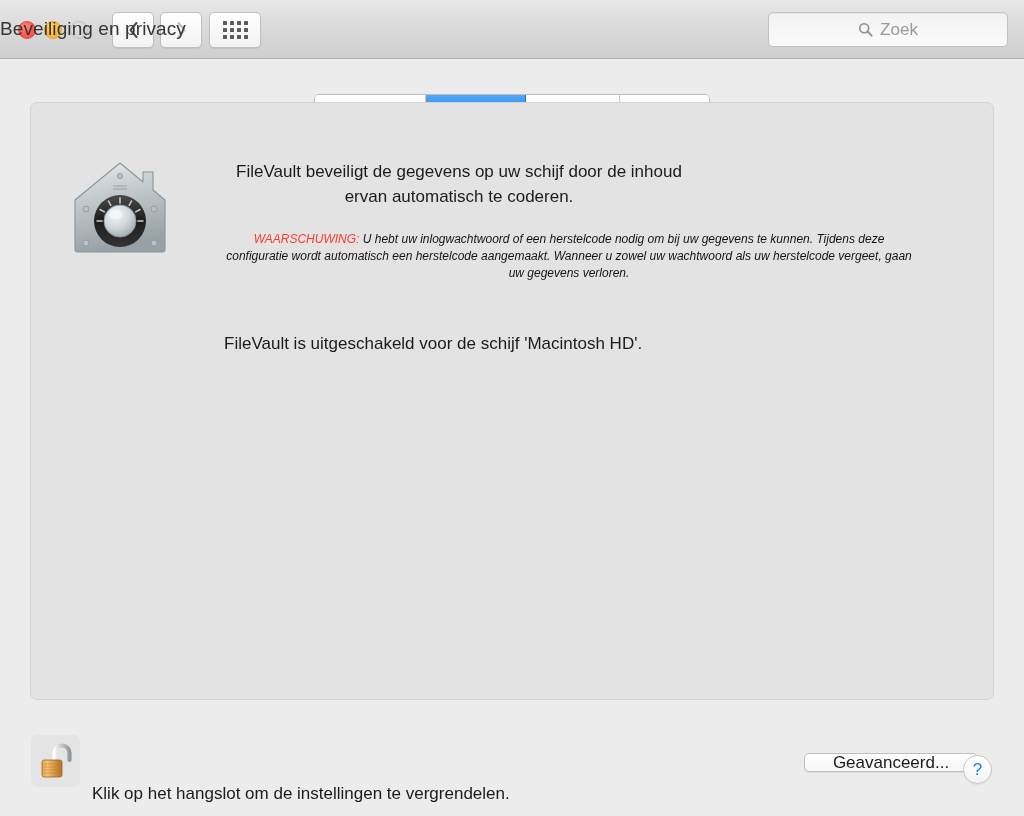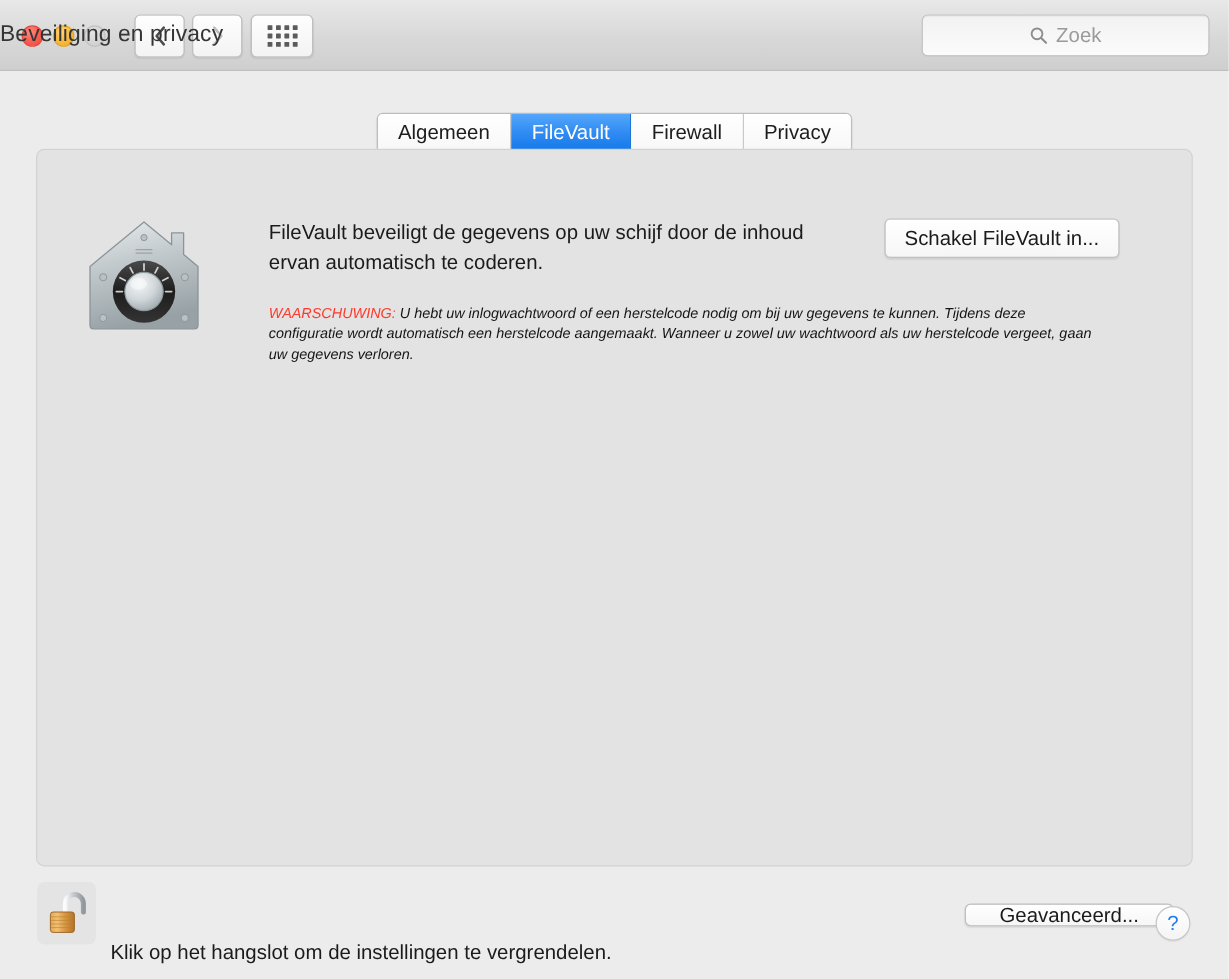--- a/index.html
+++ b/index.html
@@ -182,13 +182,14 @@
   .panel {
     position: absolute;
     left: 30px;
-    top: 124px;
+    top: 102px;
     width: 964px;
     height: 598px;
     background: #e3e3e3;
     border: 1px solid #d2d2d2;
     border-radius: 7px;
     box-sizing: border-box;
+    text-align: center;
   }
 
   

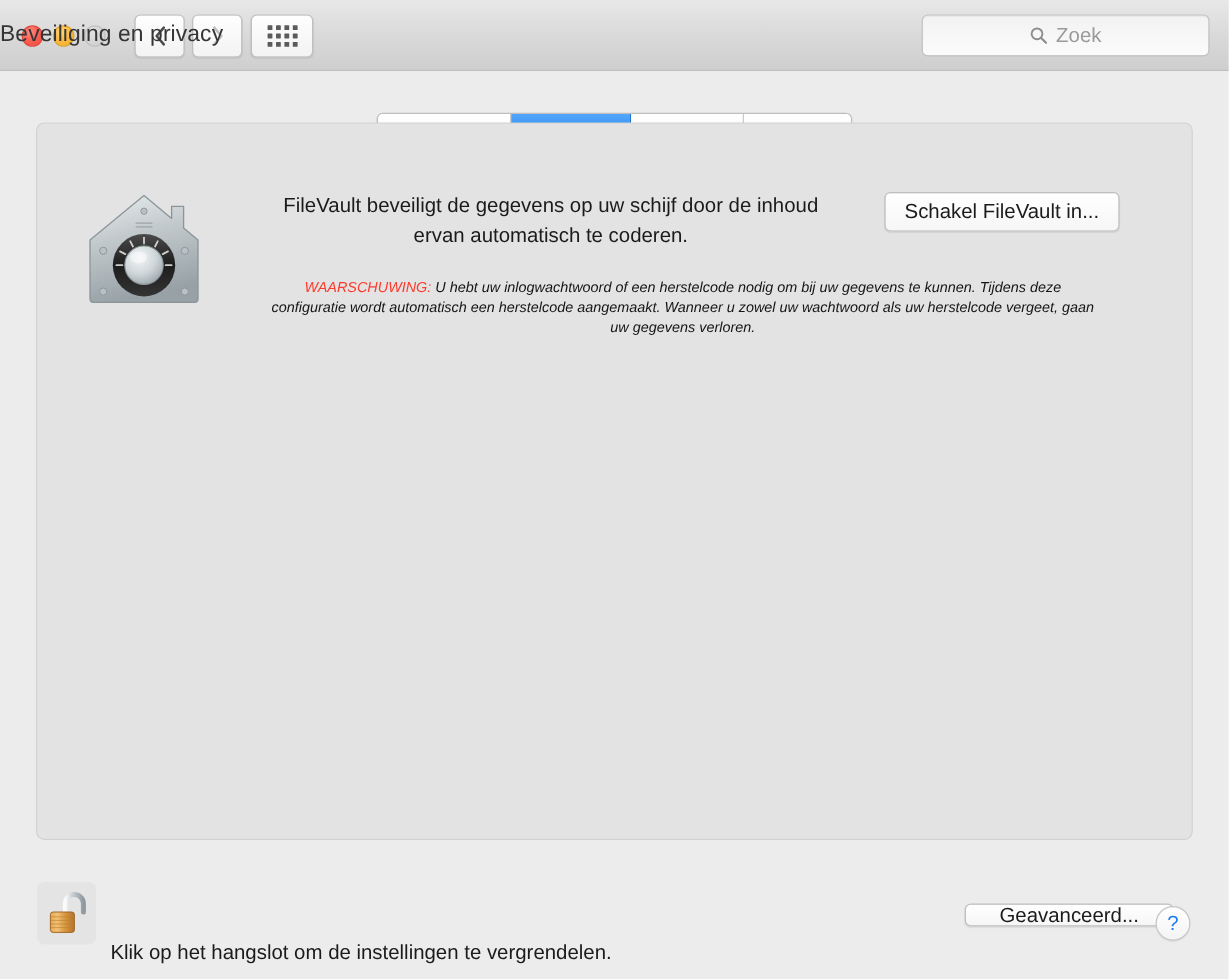--- a/index.html
+++ b/index.html
@@ -436,7 +436,6 @@
       <p class="fv-intro">FileVault beveiligt de gegevens op uw schijf door de inhoud ervan automatisch te coderen.</p>
     </div>
 
-    <div class="enable-btn">Schakel FileVault in...</div>
 
     <p class="fv-warning"><span class="warn-label">WAARSCHUWING:</span><span> U hebt uw inlogwachtwoord of een herstelcode nodig om bij uw gegevens te kunnen. Tijdens deze configuratie wordt automatisch een herstelcode aangemaakt. Wanneer u zowel uw wachtwoord als uw herstelcode vergeet, gaan uw gegevens verloren.</span></p>
 

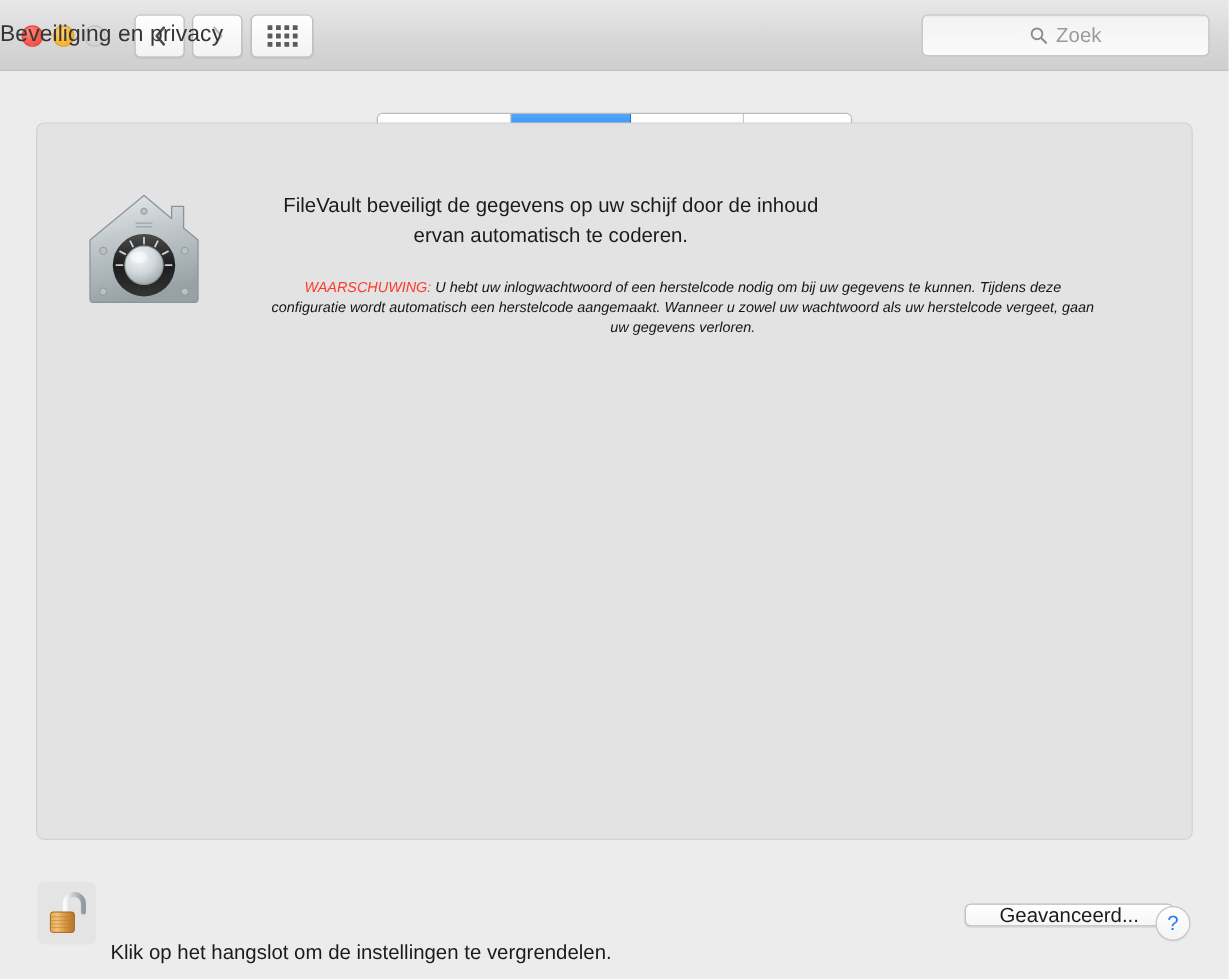--- a/index.html
+++ b/index.html
@@ -439,6 +439,7 @@
 
     <p class="fv-warning"><span class="warn-label">WAARSCHUWING:</span><span> U hebt uw inlogwachtwoord of een herstelcode nodig om bij uw gegevens te kunnen. Tijdens deze configuratie wordt automatisch een herstelcode aangemaakt. Wanneer u zowel uw wachtwoord als uw herstelcode vergeet, gaan uw gegevens verloren.</span></p>
 
+    <p class="fv-status">FileVault is uitgeschakeld voor de schijf 'Macintosh HD'.</p>
   </div>
 
   <div class="lock-btn">

